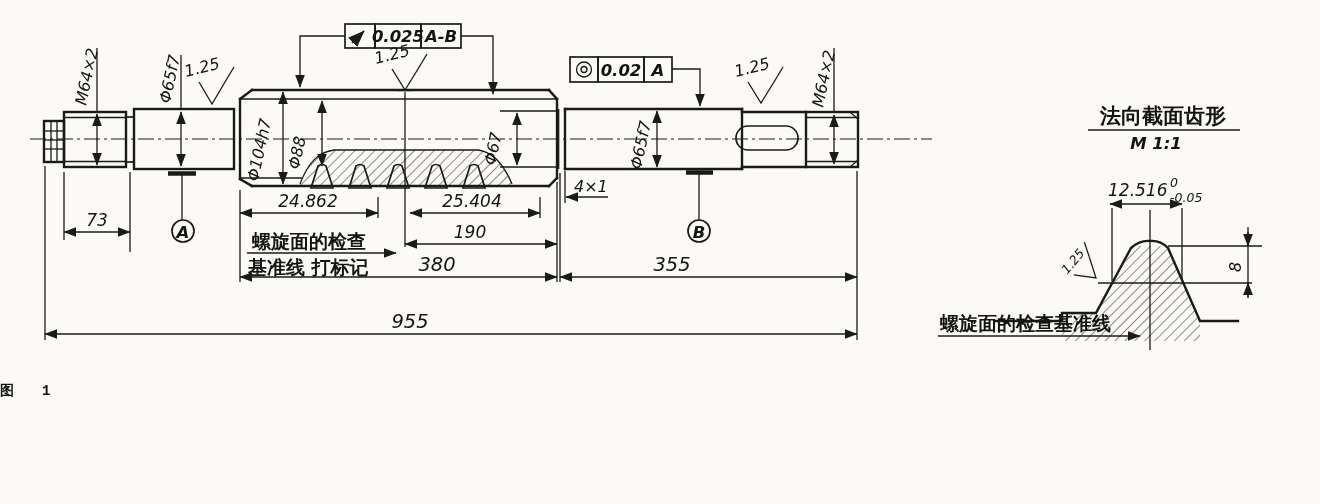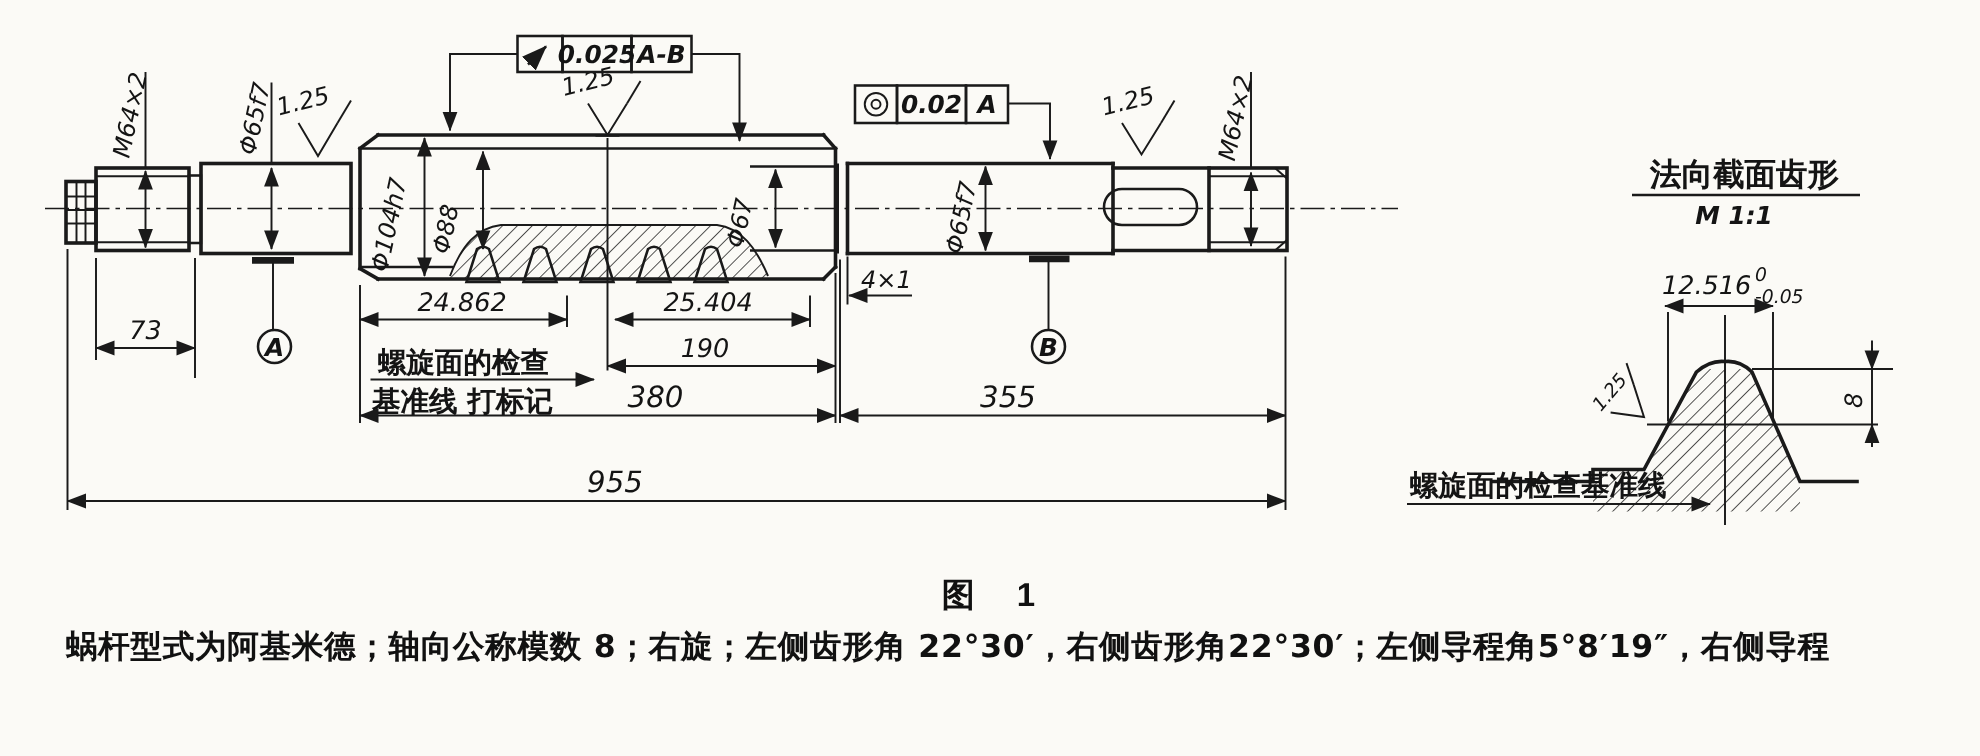--- a/index.html
+++ b/index.html
@@ -17,8 +17,8 @@
   .cjk{font:bold 19px "DejaVu Sans",sans-serif;}
   .frt{font:bold italic 16.5px "DejaVu Sans",sans-serif;}
   .sm{font:italic 12.5px "DejaVu Sans",sans-serif;}
-  .caption{margin-top:16px;text-align:center;font-weight:bold;font-size:22px;
-           font-family:Liberation Sans, sans-serif;letter-spacing:2px;}
+  .caption{margin-top:16px;text-align:left;font-weight:bold;font-size:14px;
+           font-family:Liberation Mono, monospace;letter-spacing:2px;}
   .caption .gap{display:inline-block;width:26px;}
   .para{padding:4px 2px 0 4px;font-weight:bold;font-size:21px;line-height:30px;
         font-family:"DejaVu Sans",sans-serif;letter-spacing:0.5px;white-space:nowrap;}

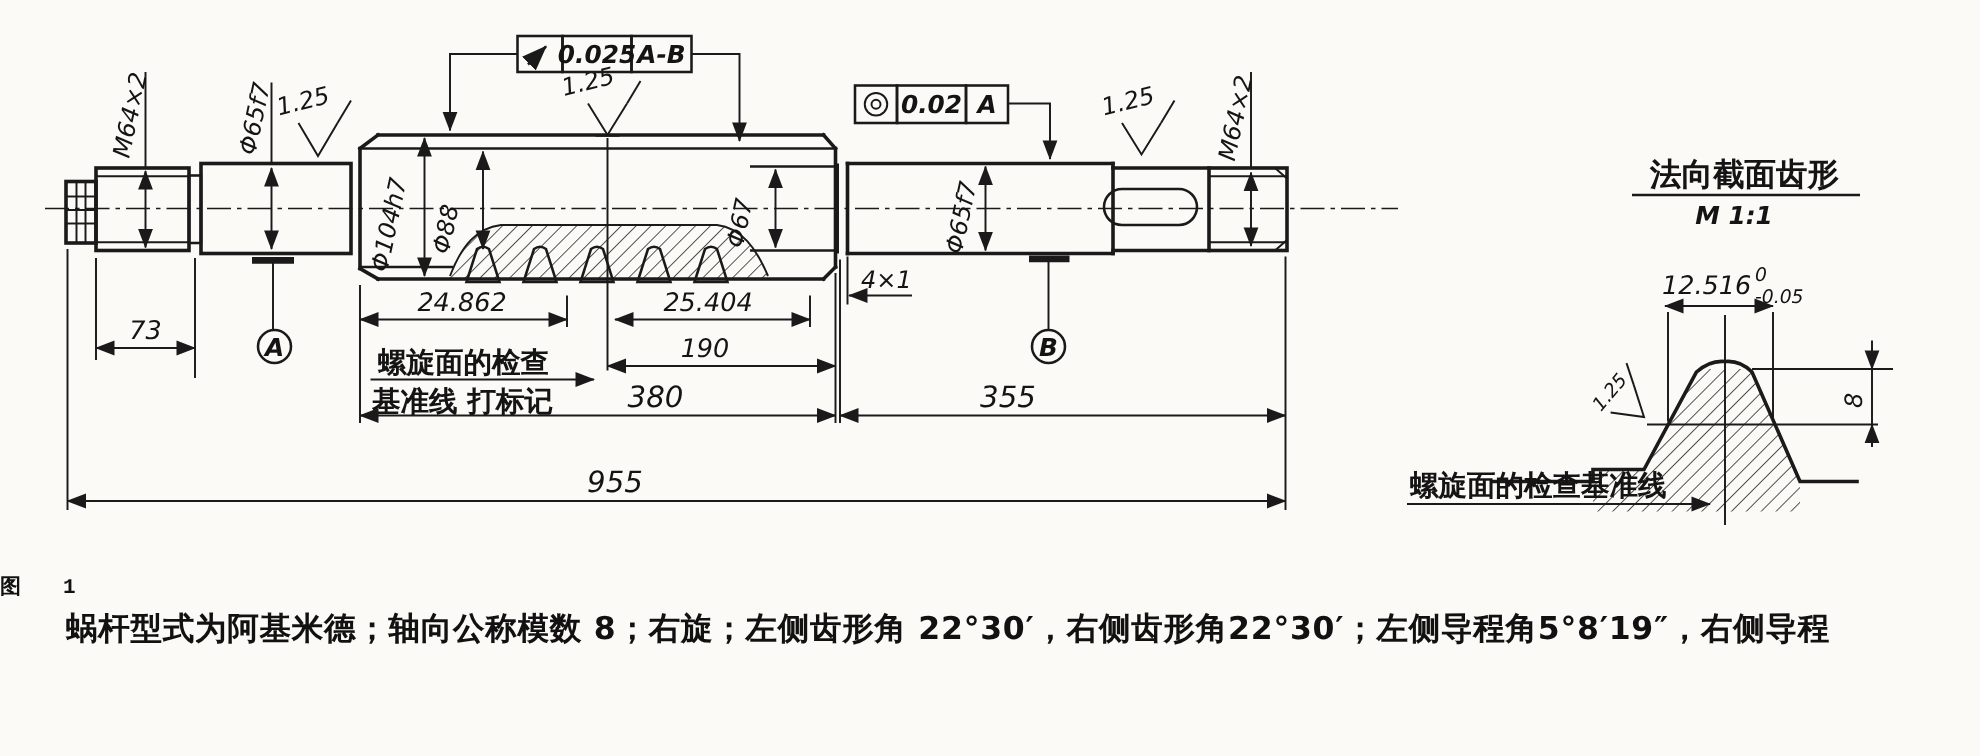--- a/index.html
+++ b/index.html
@@ -272,7 +272,6 @@
 
 
 <div class="para">
-  <div class="l1">蜗杆型式为阿基米德；轴向公称模数 8；右旋；左侧齿形角 22°30′，右侧齿形角22°30′；左侧导程角5°8′19″，右侧导程</div>
 </div>
 
 </div>

